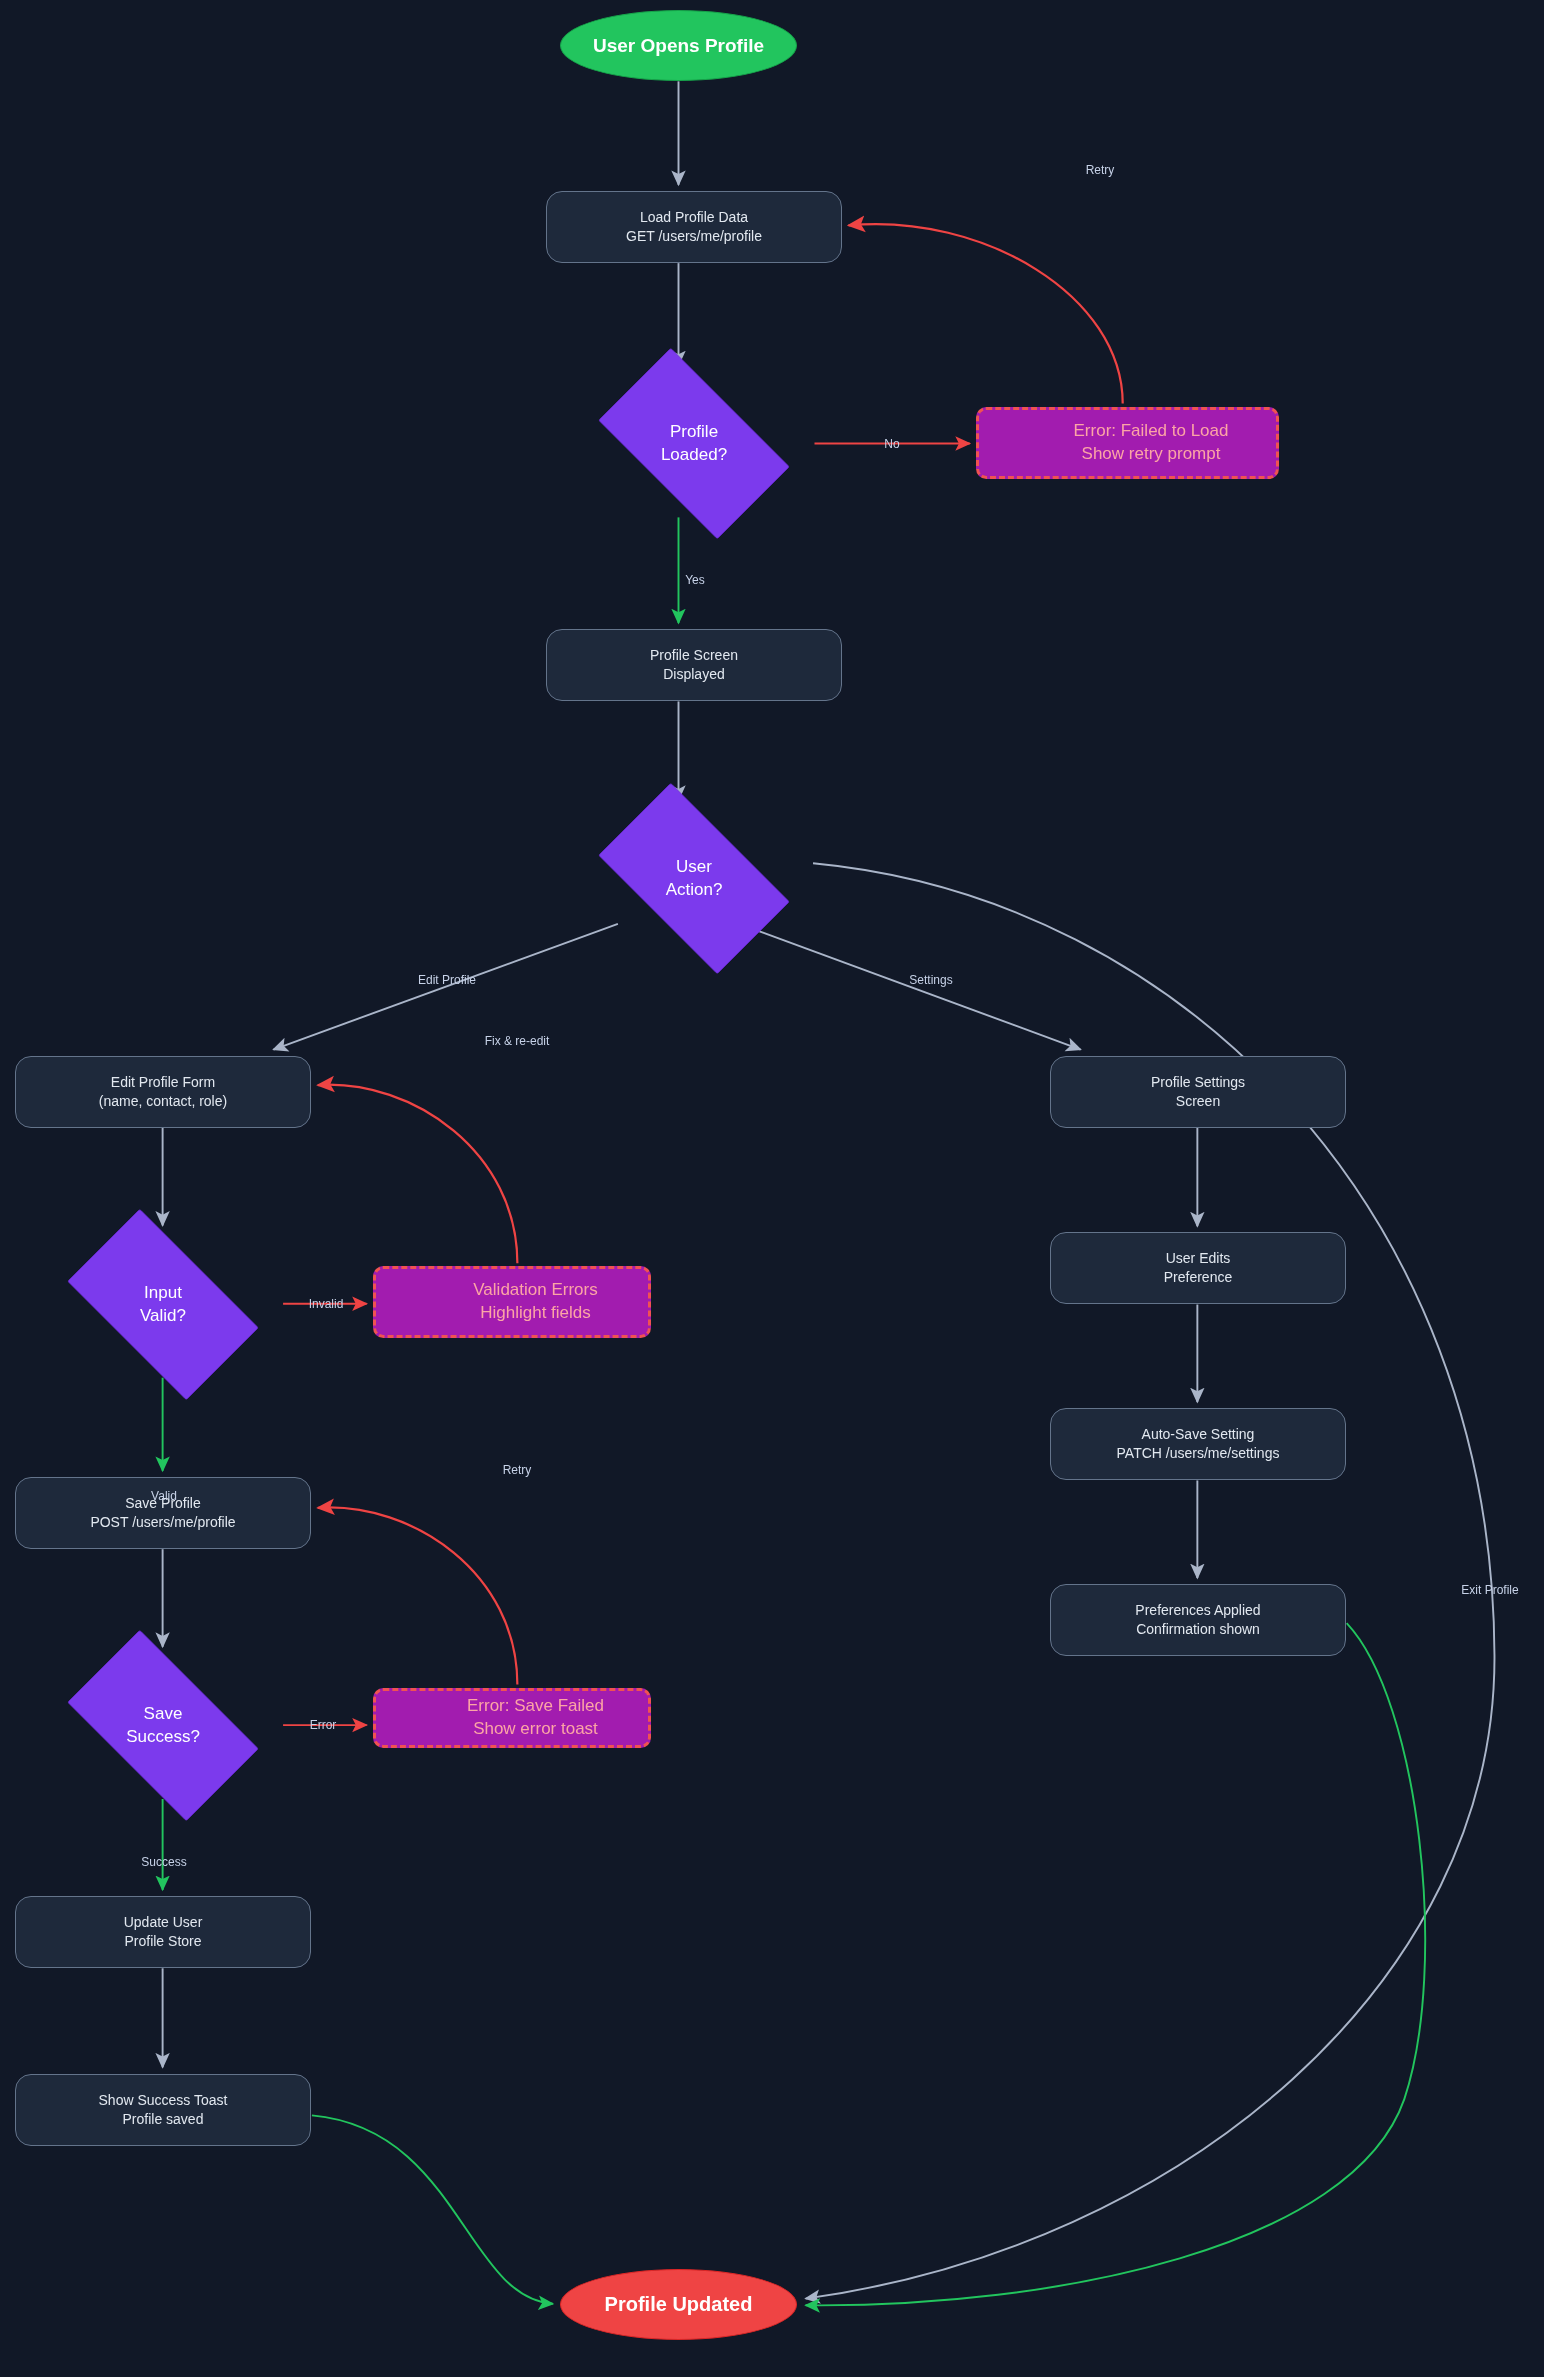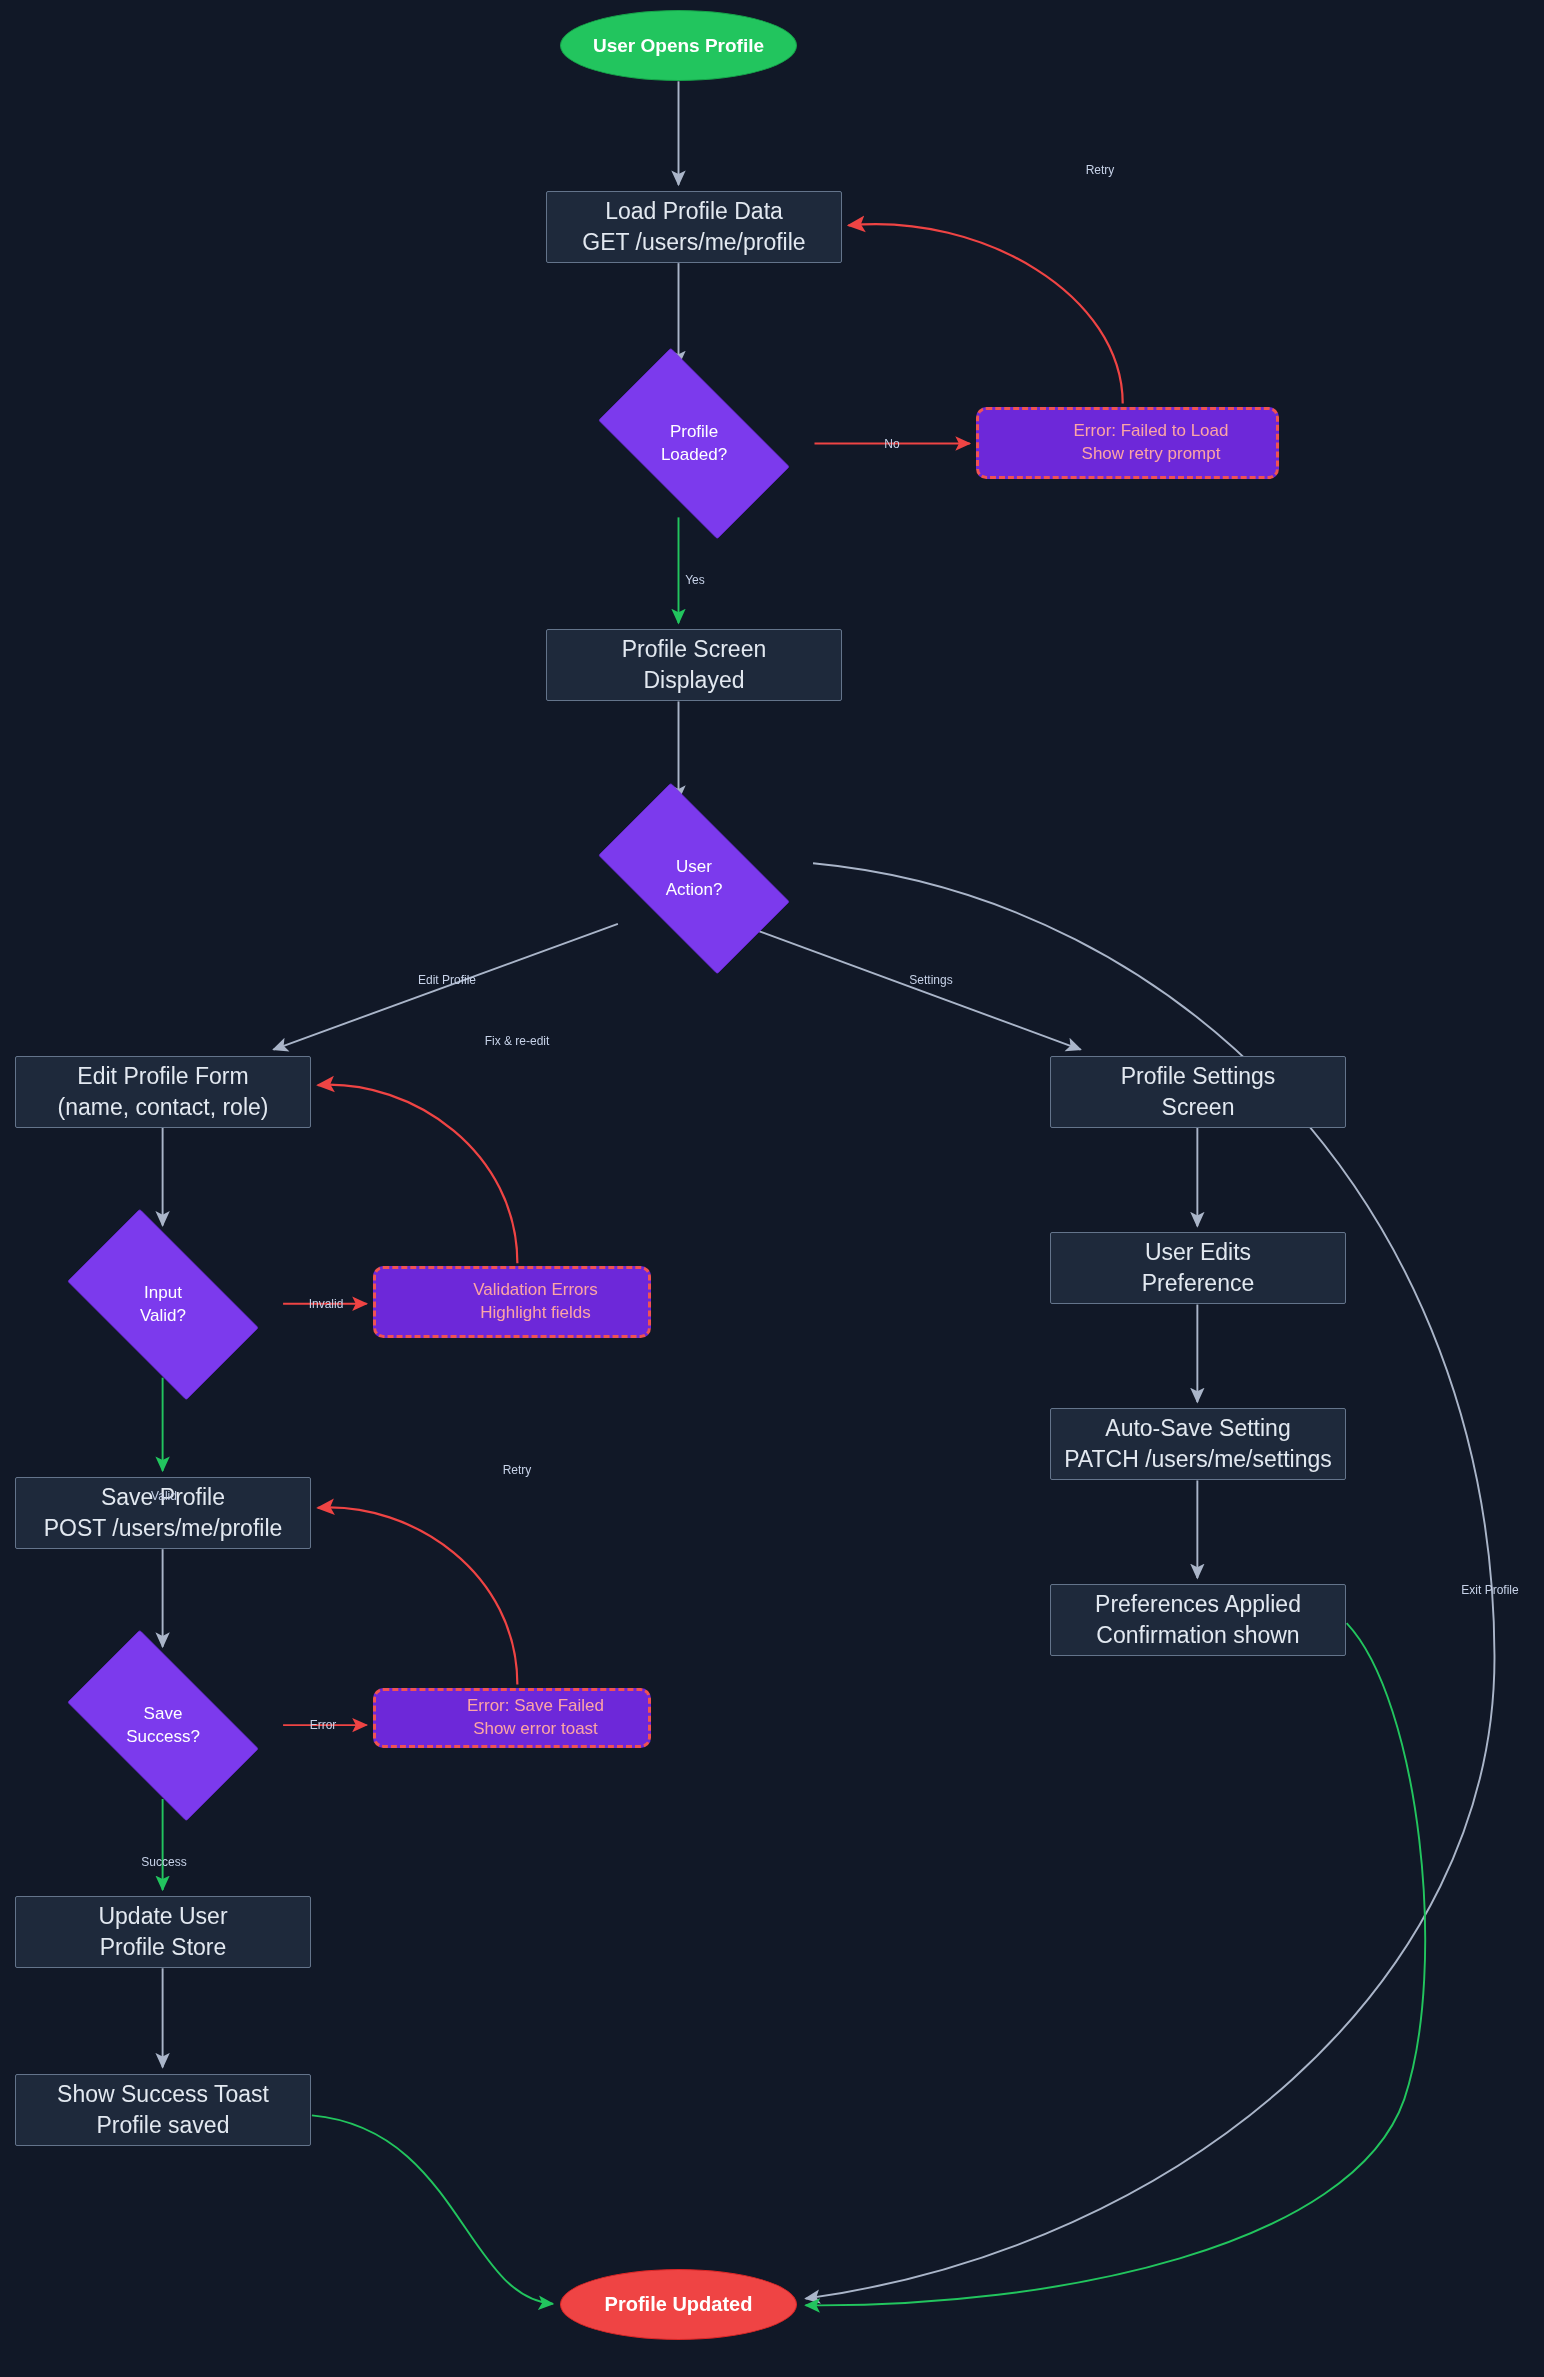--- a/index.html
+++ b/index.html
@@ -55,9 +55,9 @@
   .node.process {
     background: #1e293b;
     border: 1.3px solid #64748b;
-    border-radius: 2px;
+    border-radius: 16px;
     color: #e2e8f0;
-    font-size: 23px;
+    font-size: 14px;
   }
   
   .node.error {

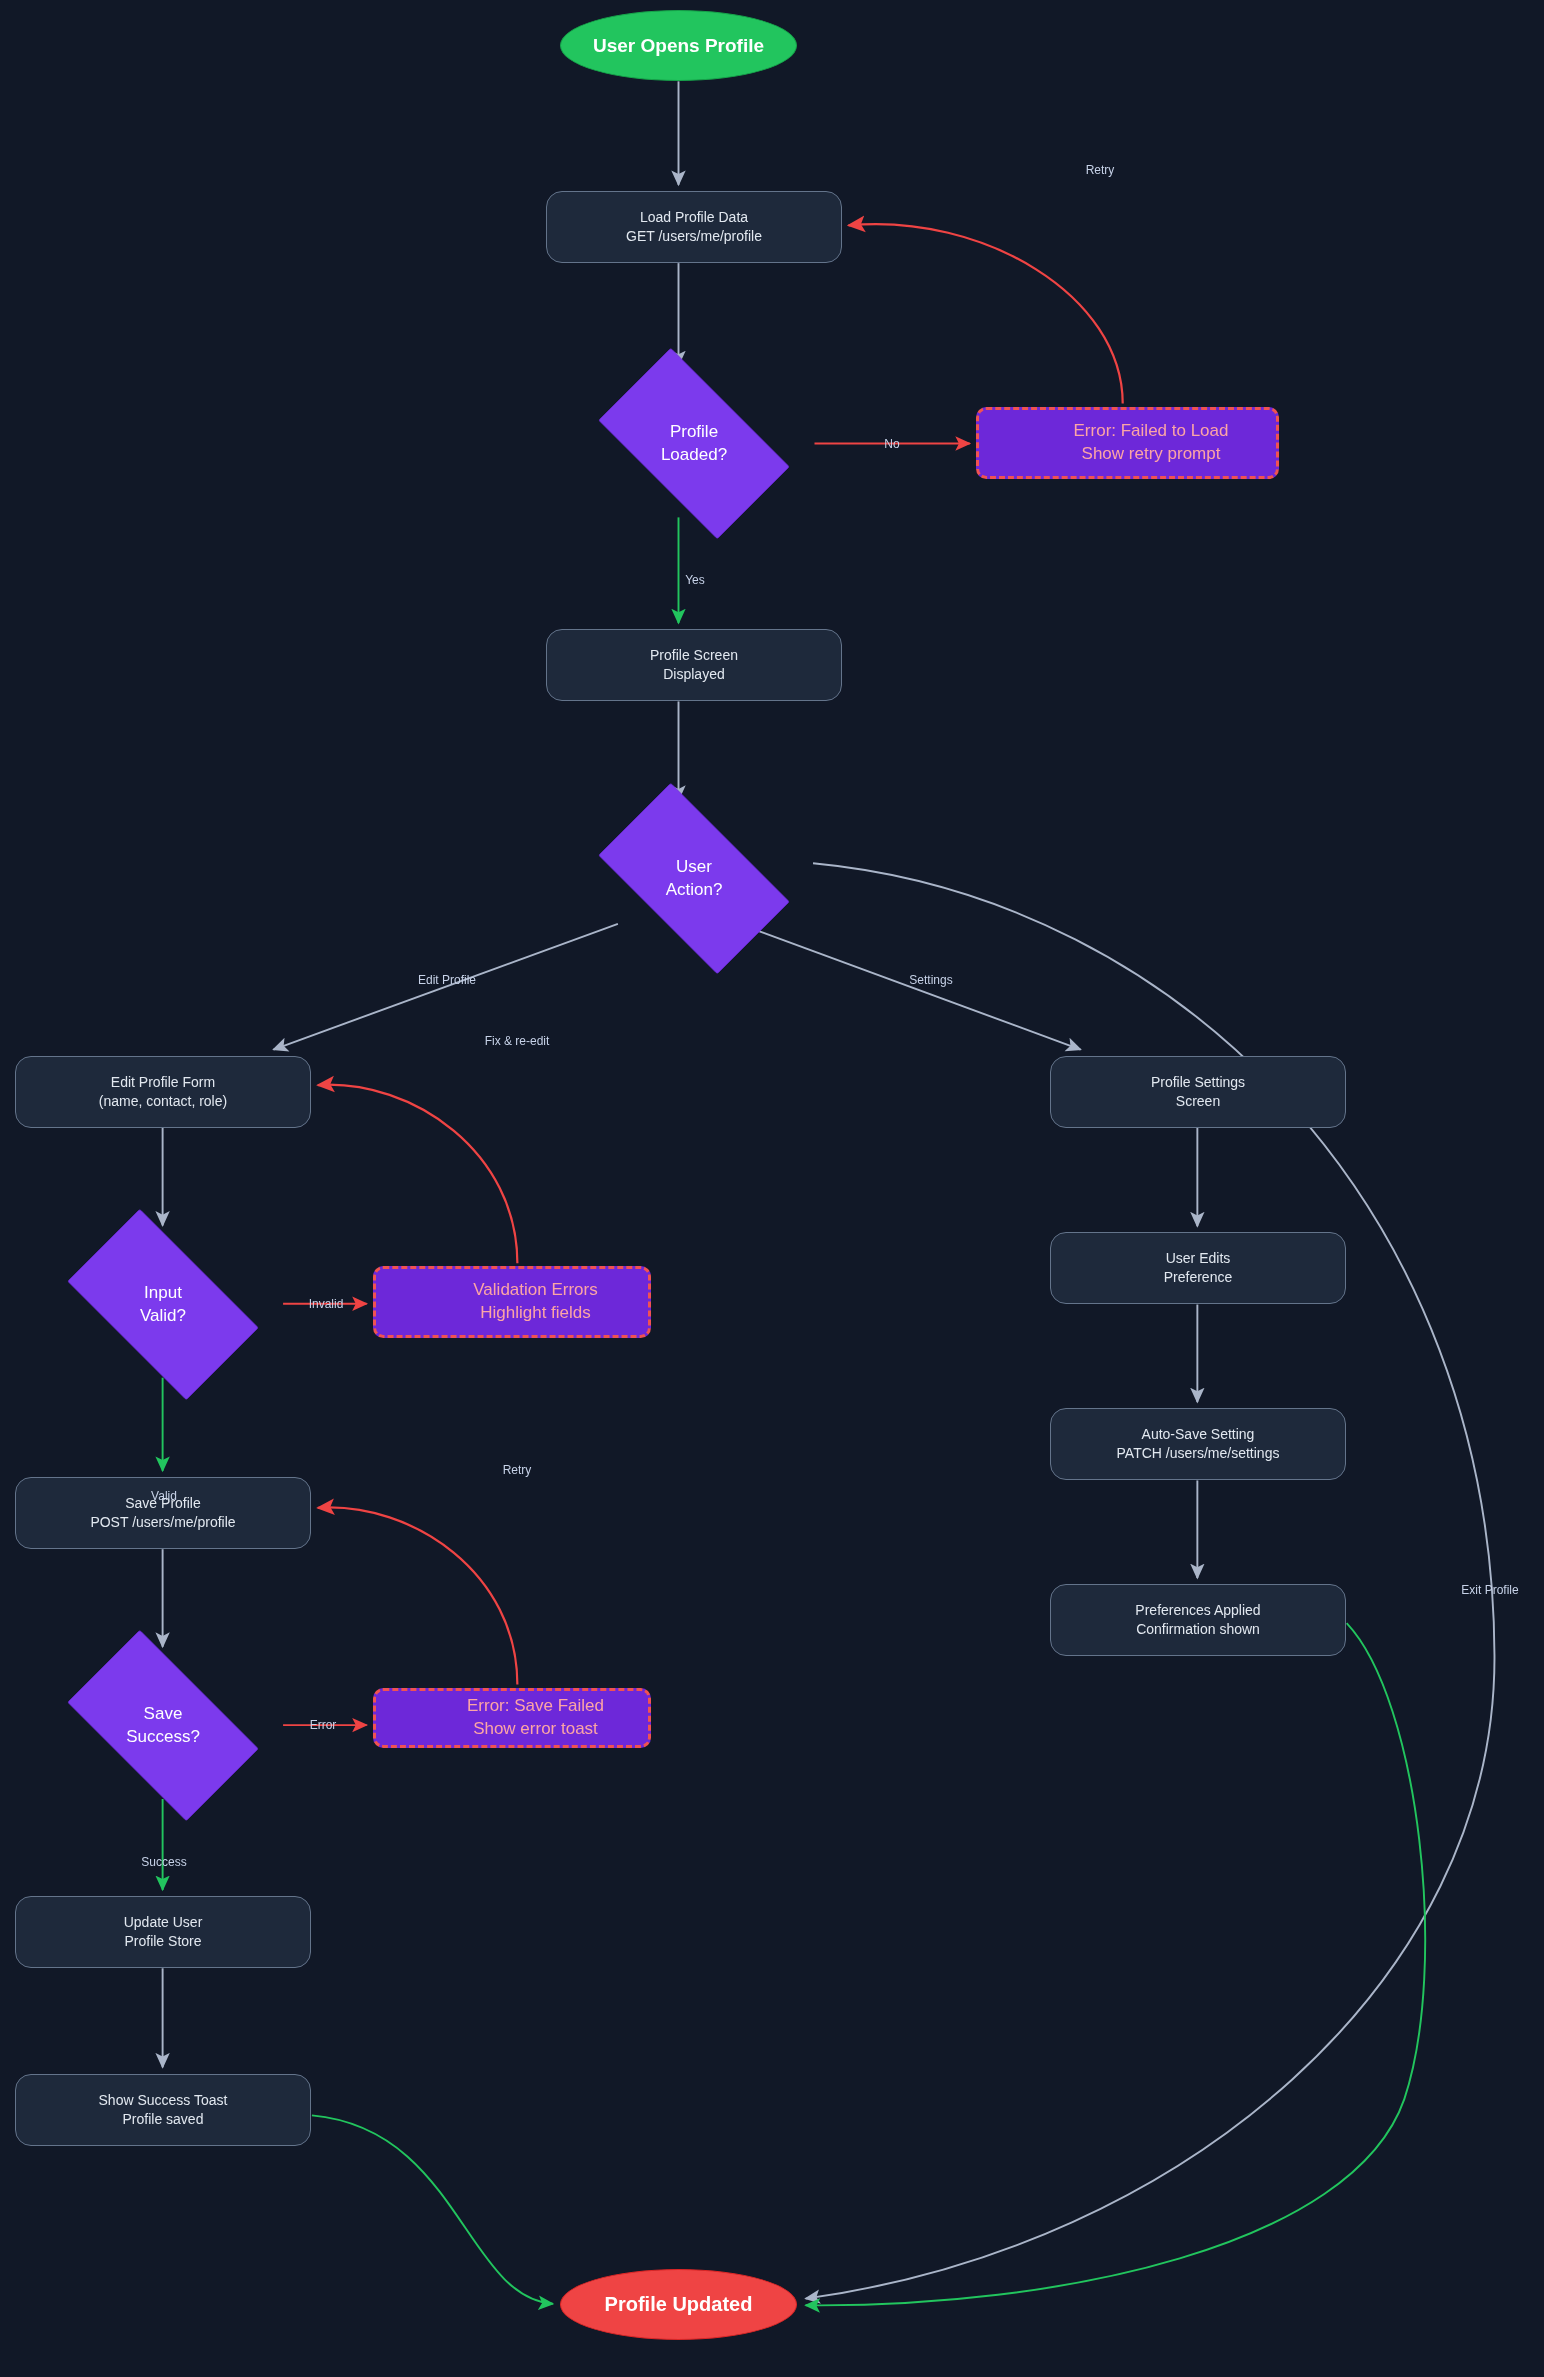--- a/index.html
+++ b/index.html
@@ -61,7 +61,7 @@
   }
   
   .node.error {
-    background: #6d28d9;
+    background: #a21caf;
     border: 3px dashed #f05252;
     border-radius: 10.3px;
     color: #fca5a5;

